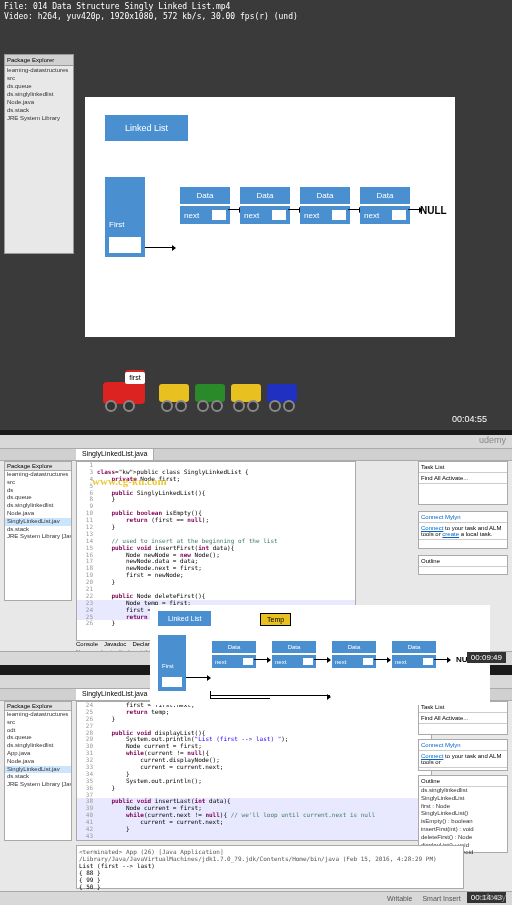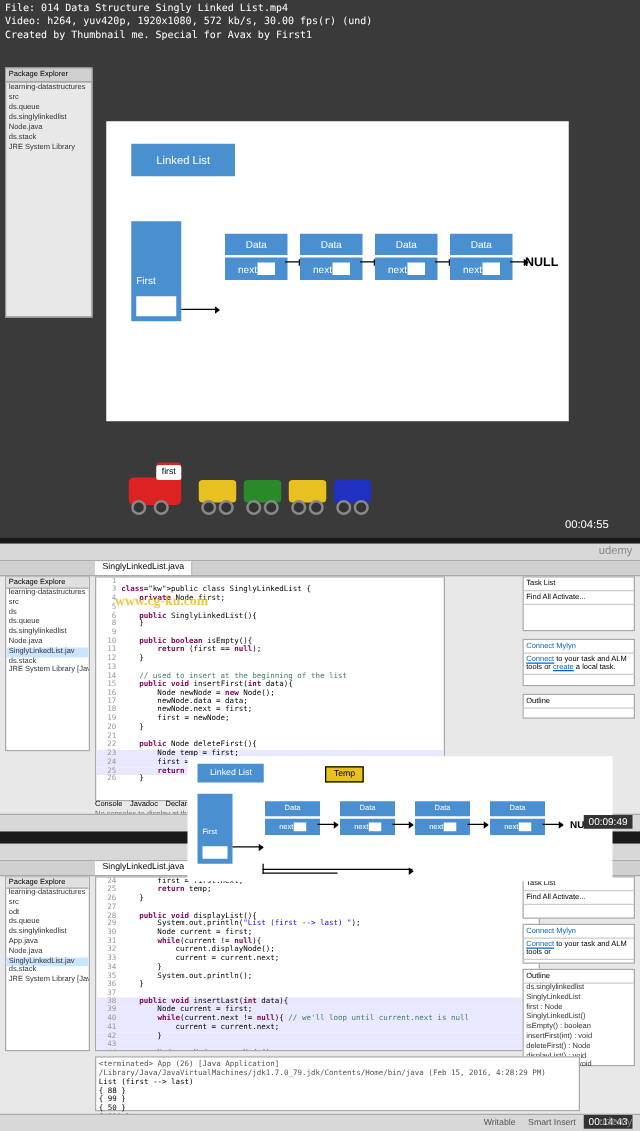--- a/index.html
+++ b/index.html
@@ -66,7 +66,6 @@
 <div class="metadata">
   <div>File: 014 Data Structure Singly Linked List.mp4</div>
   <div>Video: h264, yuv420p, 1920x1080, 572 kb/s, 30.00 fps(r) (und)</div>
-  <div>Created by Thumbnail me. Special for Avax by First1</div>
 </div>
 
 <div class="panel1">

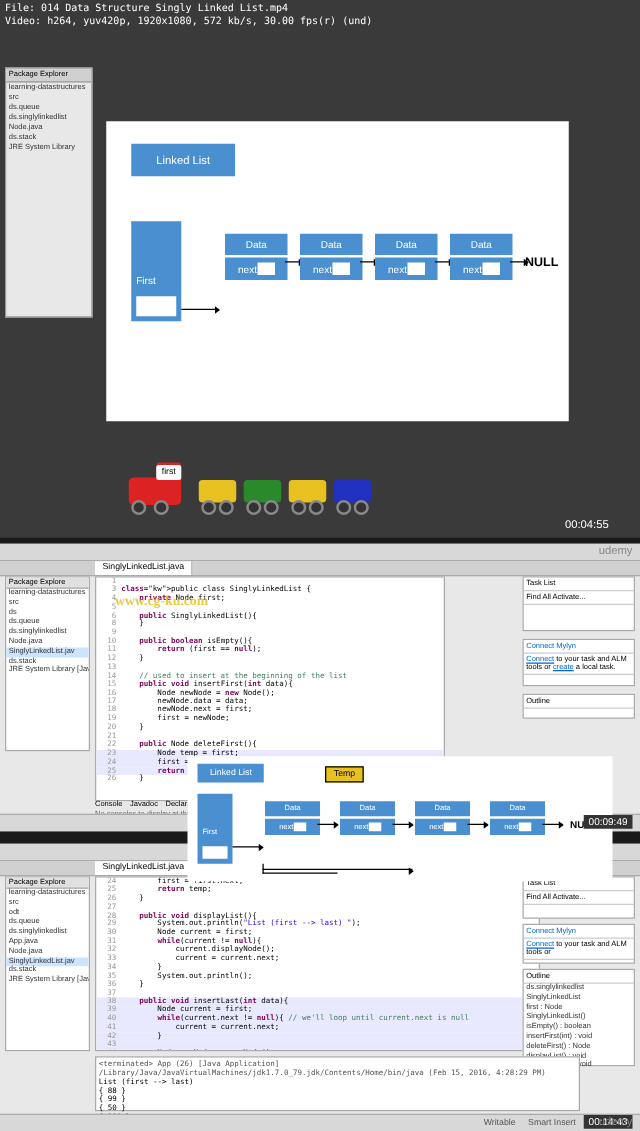--- a/index.html
+++ b/index.html
@@ -17,7 +17,7 @@
 .ll-first-slot { background: #fff; height: 16px; margin: 4px; }
 .ll-node { position: absolute; width: 50px; }
 .ll-data { background: #4a8fd0; color: #fff; text-align: center; padding: 4px; font-size: 8px; }
-.ll-next { background: #4a8fd0; color: #fff; text-align: center; padding: 4px; font-size: 8px; margin-top: 2px; display: flex; align-items: center; justify-content: center; }
+.ll-next { background: #4a8fd0; color: #fff; text-align: center; padding: 4px; font-size: 8px; margin-top: 2px; display: flex; align-items: center; justify-content: space-between; }
 .ll-next-slot { background: #fff; width: 14px; height: 10px; }
 .ll-null { position: absolute; font-weight: bold; font-size: 10px; color: #000; }
 .arrow { position: absolute; height: 1px; background: #000; }

